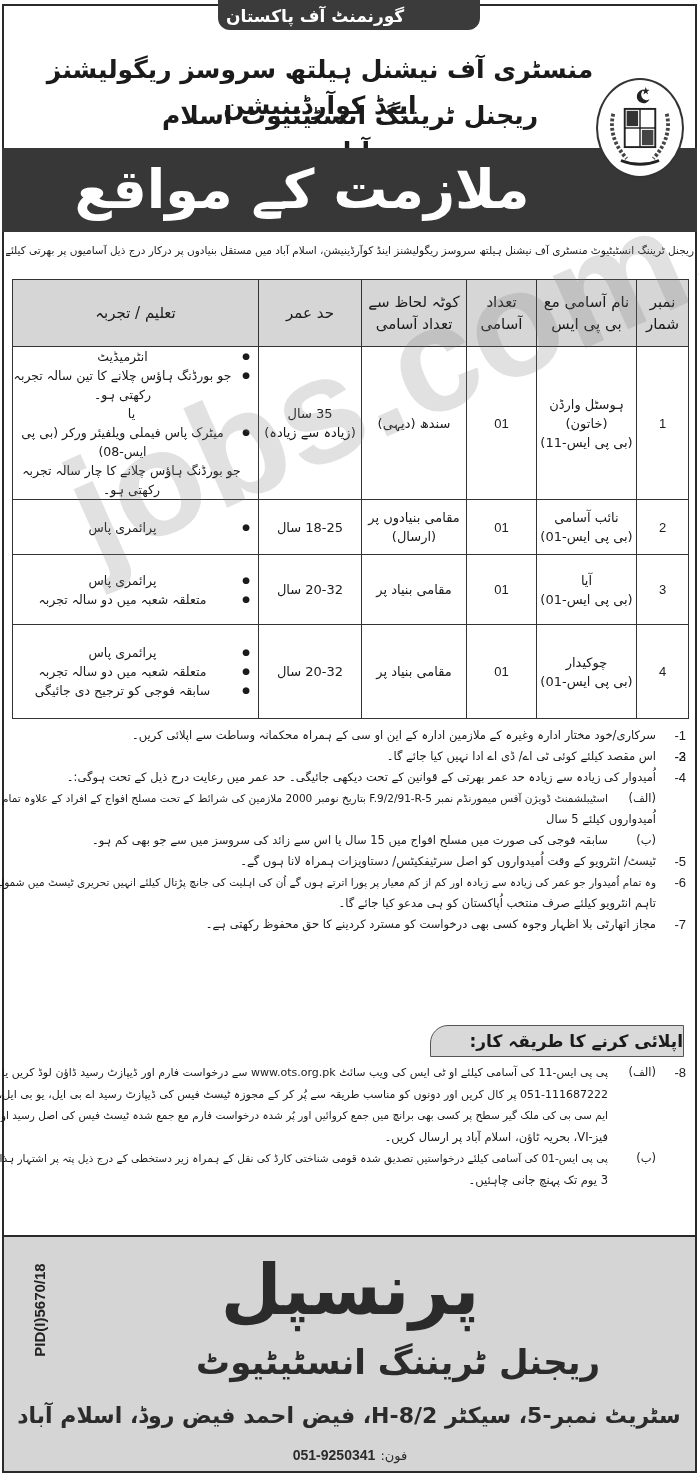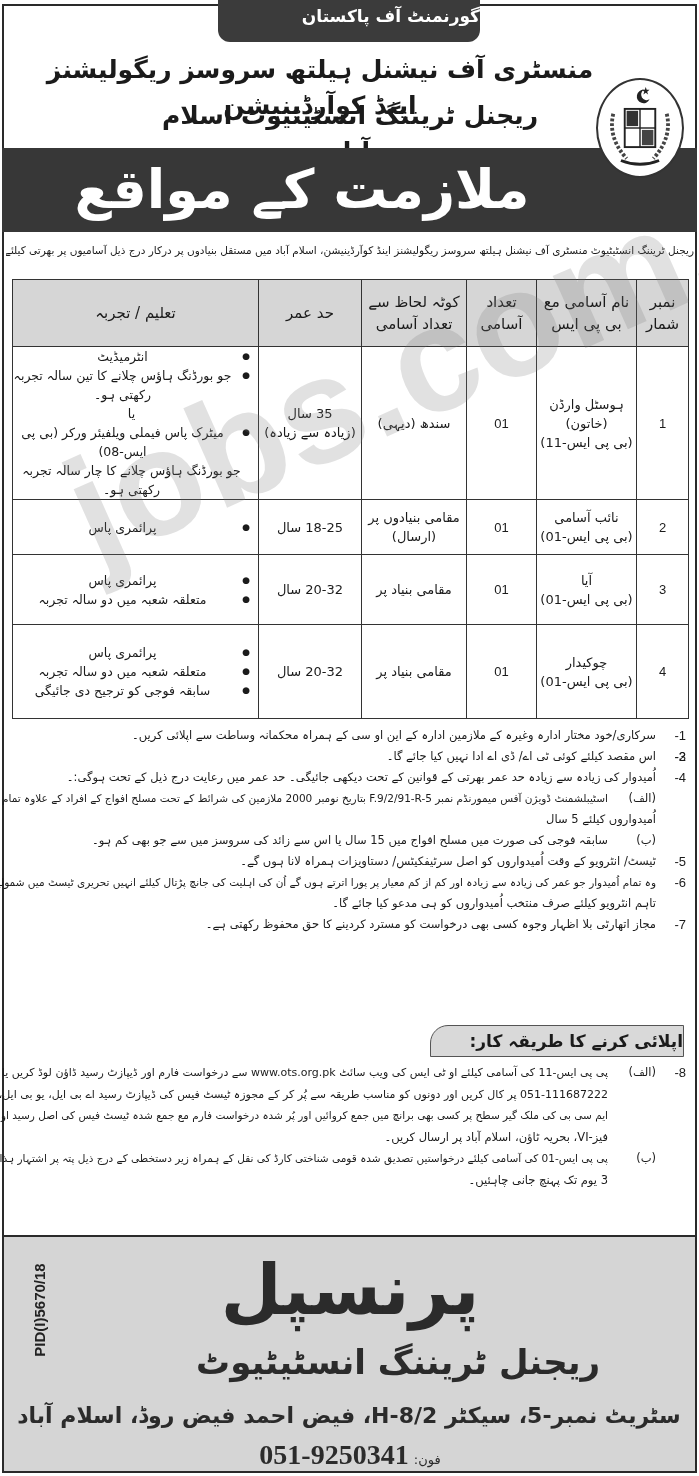--- a/index.html
+++ b/index.html
@@ -9,8 +9,8 @@
   .rtl { direction: rtl; }
 
   
-  .gov-tab { position: absolute; left: 218px; top: 0; width: 262px; height: 42px; background: #3b3b3b;
-    border-radius: 0 0 12px 12px; color: #fff; text-align: right; font-size: 17px; line-height: 33px; font-weight: bold; padding-left: 8px; }
+  .gov-tab { position: absolute; left: 218px; top: 0; width: 262px; height: 30px; background: #3b3b3b;
+    border-radius: 0 0 12px 12px; color: #fff; text-align: left; font-size: 17px; line-height: 33px; font-weight: bold; padding-left: 8px; }
 
   
   .header-frame { position: absolute; left: 2px; top: 4px; width: 695px; height: 150px; border: 2px solid #2a2a2a; border-bottom: none; }

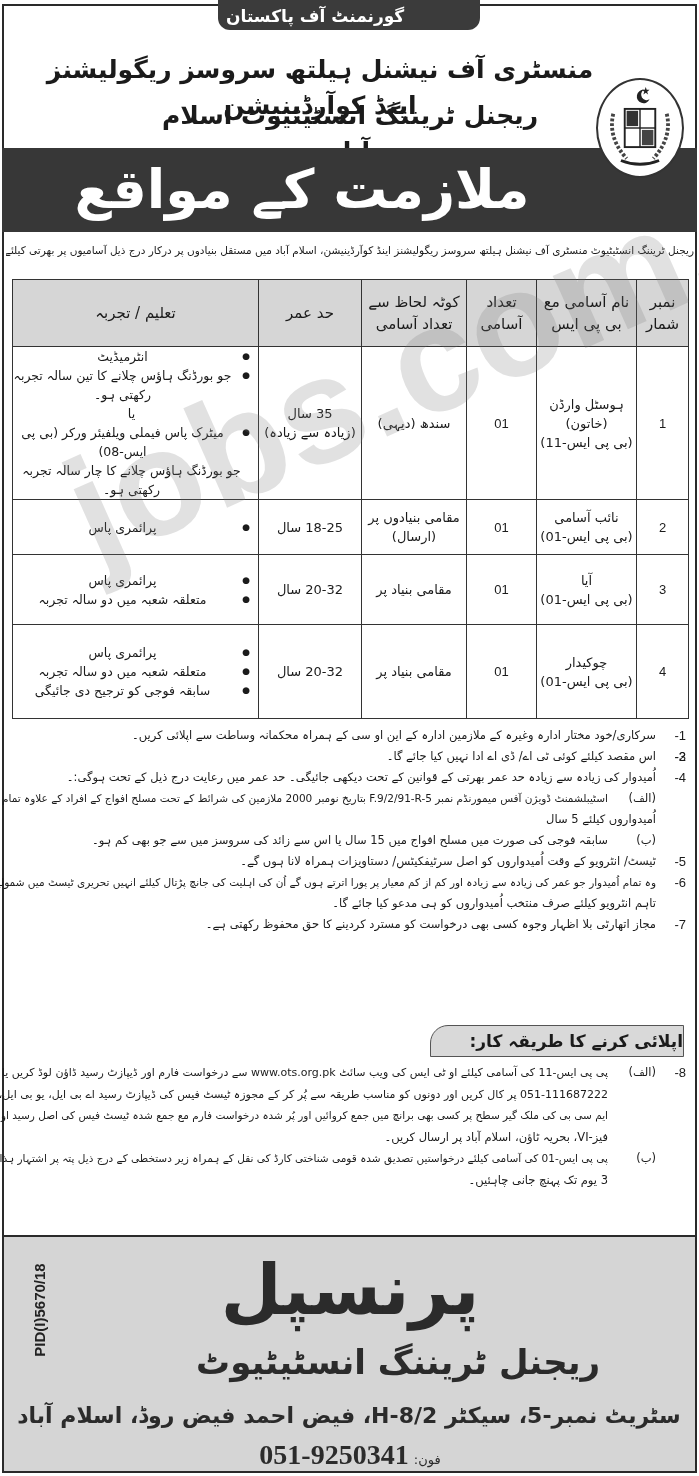--- a/index.html
+++ b/index.html
@@ -220,7 +220,7 @@
     <div class="sub"><span class="lbl">(ب)</span><span>سابقہ فوجی کی صورت میں مسلح افواج میں 15 سال یا اس سے زائد کی سروسز میں سے جو بھی کم ہو۔</span></div>
     <div class="note"><span class="n">5-</span><span>ٹیسٹ/ انٹرویو کے وقت اُمیدواروں کو اصل سرٹیفکیٹس/ دستاویزات ہمراہ لانا ہوں گے۔</span></div>
     <div class="note"><span class="n">6-</span><span style="font-size:10.5px">وہ تمام اُمیدوار جو عمر کی زیادہ سے زیادہ اور کم از کم معیار پر پورا اترتے ہوں گے اُن کی اہلیت کی جانچ پڑتال کیلئے انہیں تحریری ٹیسٹ میں شمولیت کی اجازت ہوگی۔</span></div>
-    <div class="cont-line">تاہم انٹرویو کیلئے صرف منتخب اُمیدواروں کو ہی مدعو کیا جائے گا۔</div>
+    <div class="cont-line">تاہم انٹرویو کیلئے صرف منتخب اُپاکستان کو ہی مدعو کیا جائے گا۔</div>
     <div class="note"><span class="n">7-</span><span>مجاز اتھارٹی بلا اظہار وجوہ کسی بھی درخواست کو مسترد کردینے کا حق محفوظ رکھتی ہے۔</span></div>
   </div>
 

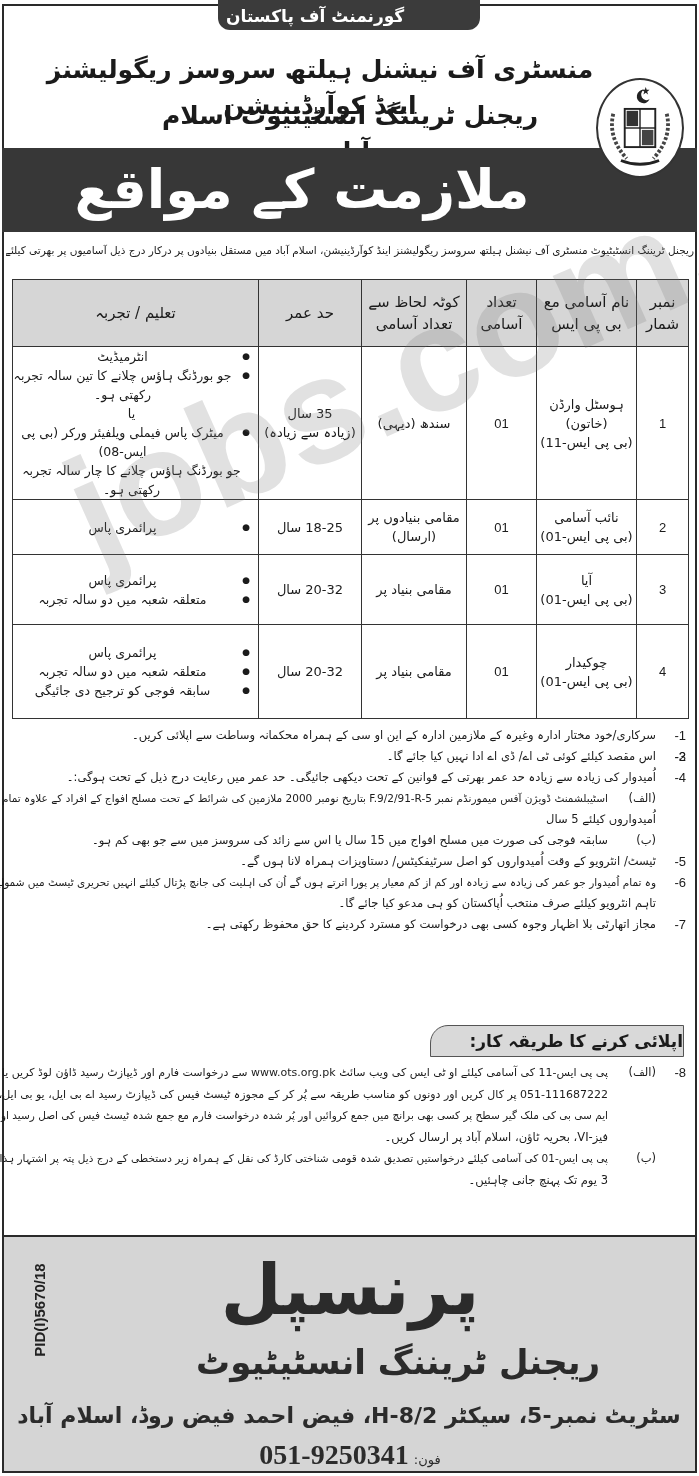--- a/index.html
+++ b/index.html
@@ -77,7 +77,7 @@
   .address { position: absolute; left: 14px; top: 1396px; width: 670px; text-align: center; font-size: 22px; font-weight: bold; color: #2b2b2b; line-height: 40px; direction: rtl; }
   .phone { position: absolute; left: 200px; top: 1440px; width: 300px; text-align: center; color: #2b2b2b; line-height: 30px; direction: rtl; }
   .phone .lbl { font-size: 13px; }
-  .phone .val { font-family: Liberation Serif, serif; font-weight: bold; font-size: 28px; direction: ltr; unicode-bidi: embed; }
+  .phone .val { font-family: Liberation Sans, sans-serif; font-weight: bold; font-size: 14px; direction: ltr; unicode-bidi: embed; }
 </style>
 </head>
 <body>

